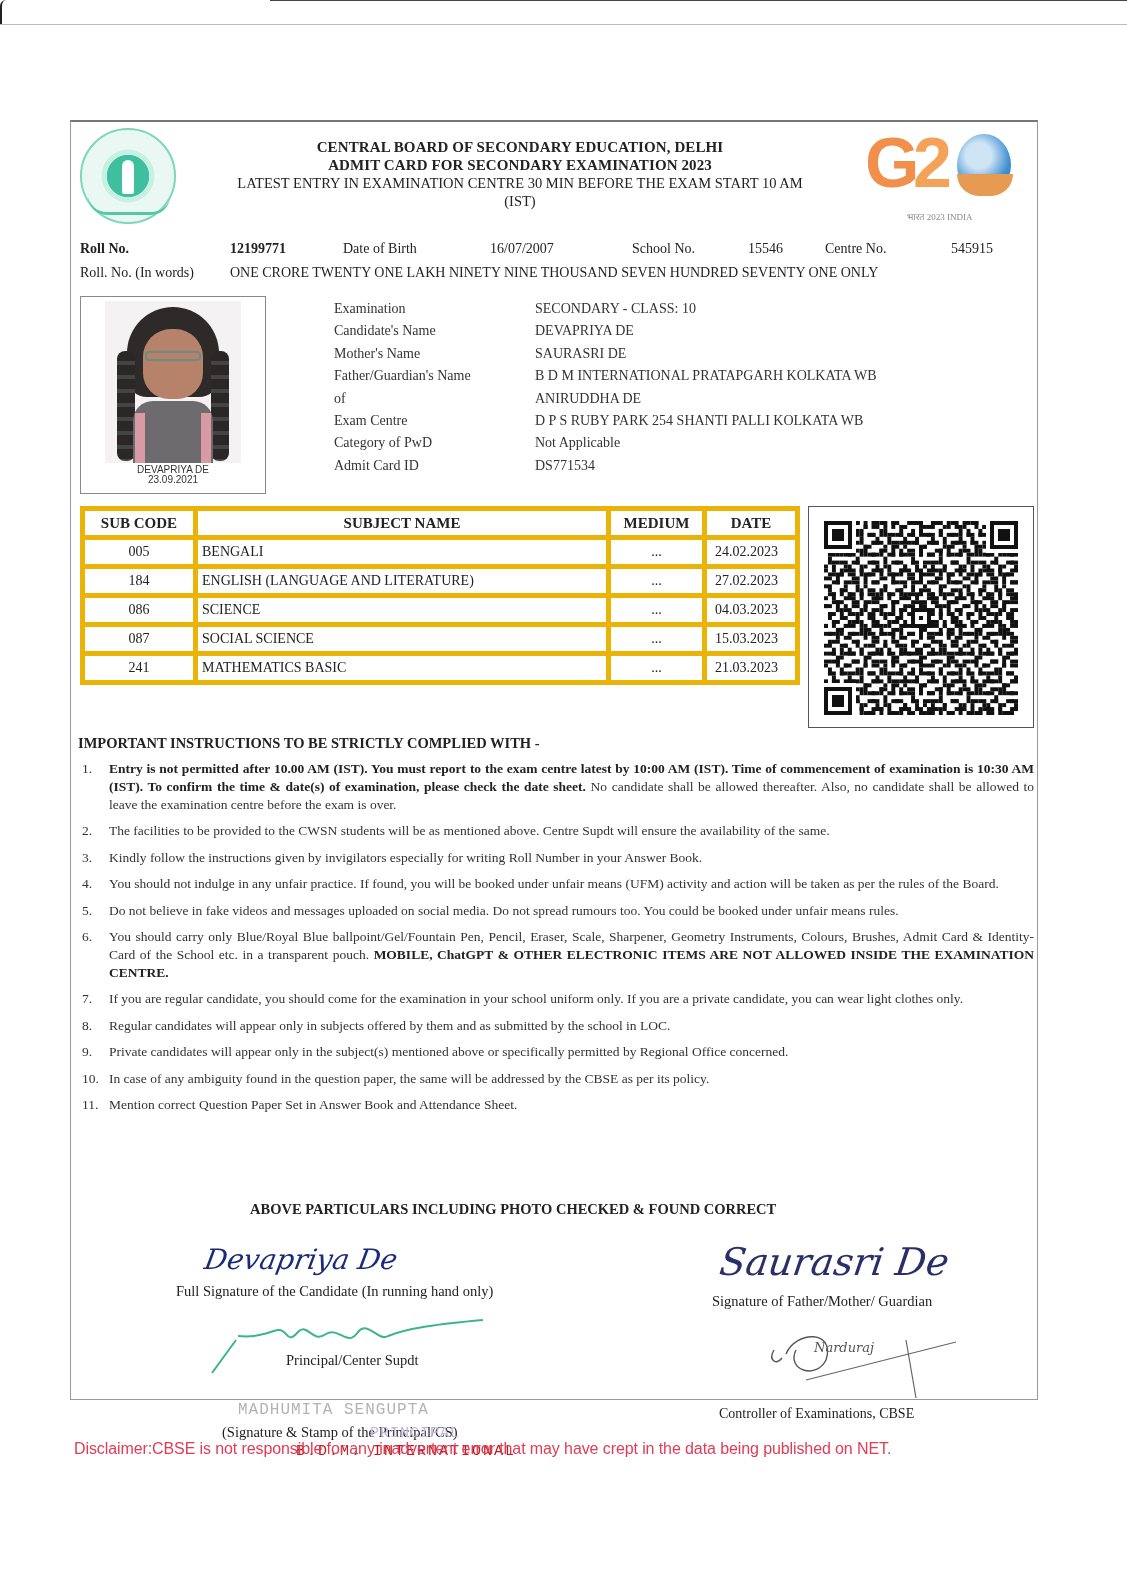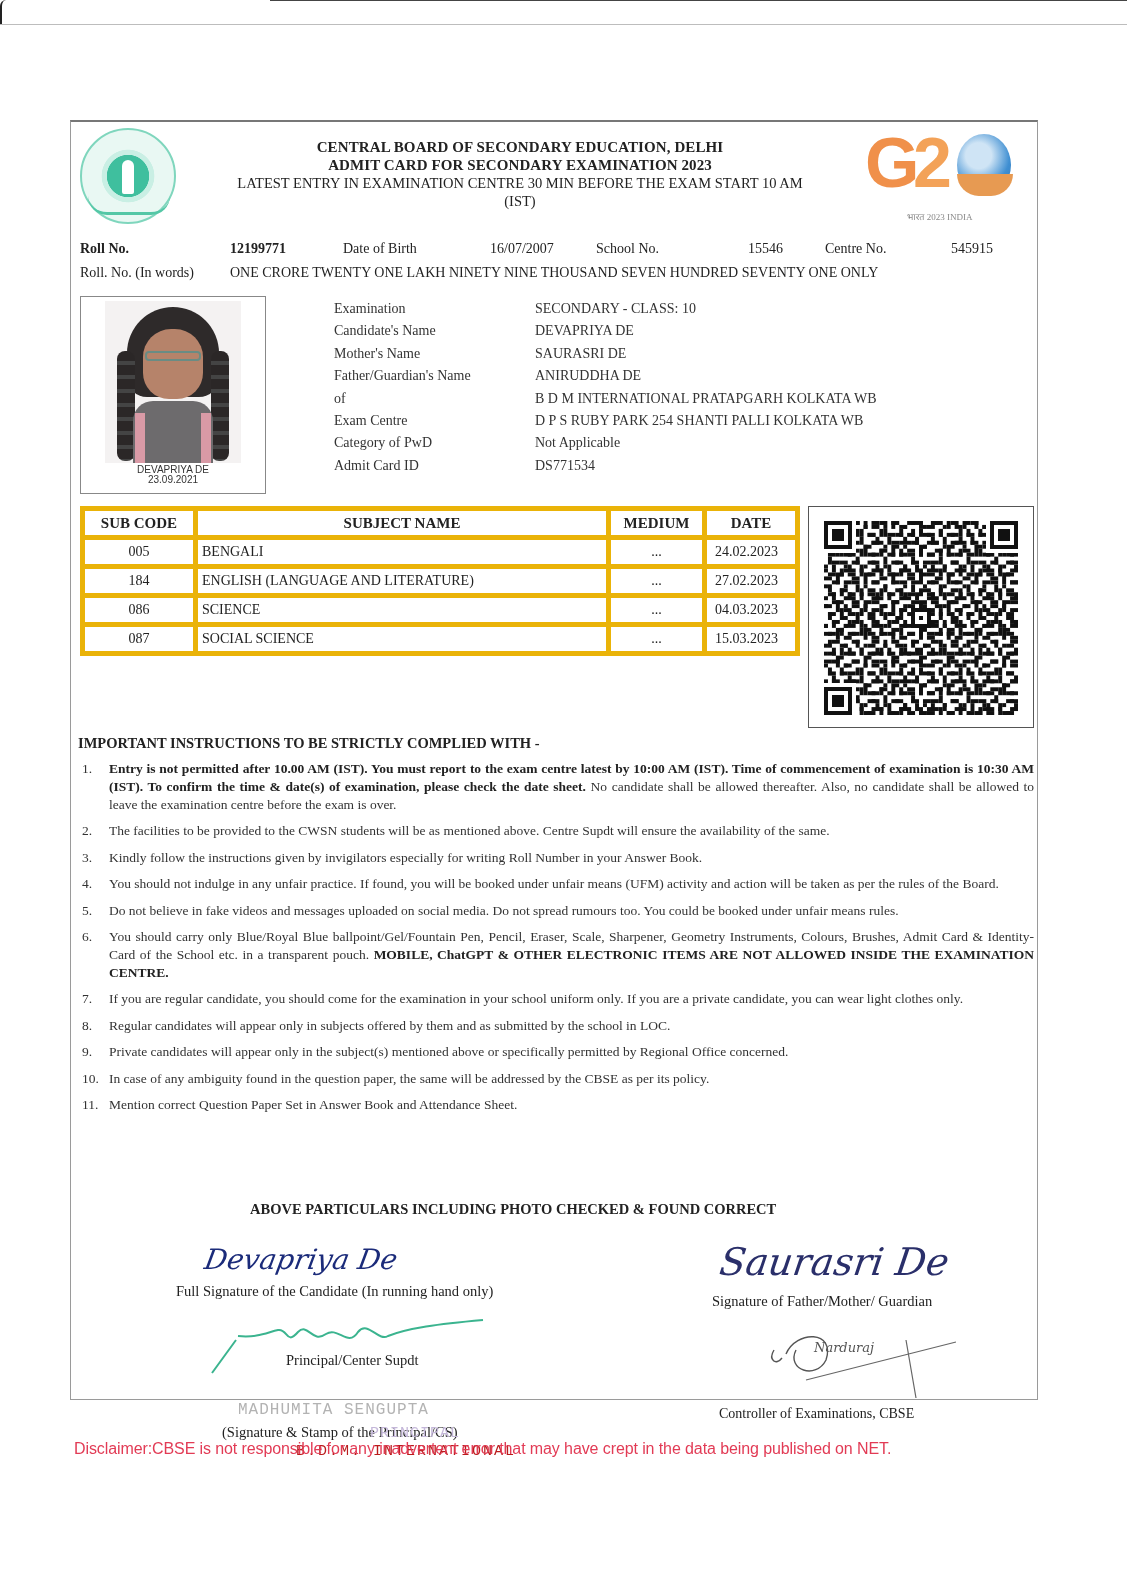--- a/index.html
+++ b/index.html
@@ -113,7 +113,7 @@
 <div class="row bold" style="left:230px;top:241px;">12199771</div>
 <div class="row" style="left:343px;top:241px;">Date of Birth</div>
 <div class="row" style="left:490px;top:241px;">16/07/2007</div>
-<div class="row" style="left:596px;top:241px;">School No.</div>
+<div class="row" style="left:632px;top:241px;">School No.</div>
 <div class="row" style="left:748px;top:241px;">15546</div>
 <div class="row" style="left:825px;top:241px;">Centre No.</div>
 <div class="row" style="left:951px;top:241px;">545915</div>

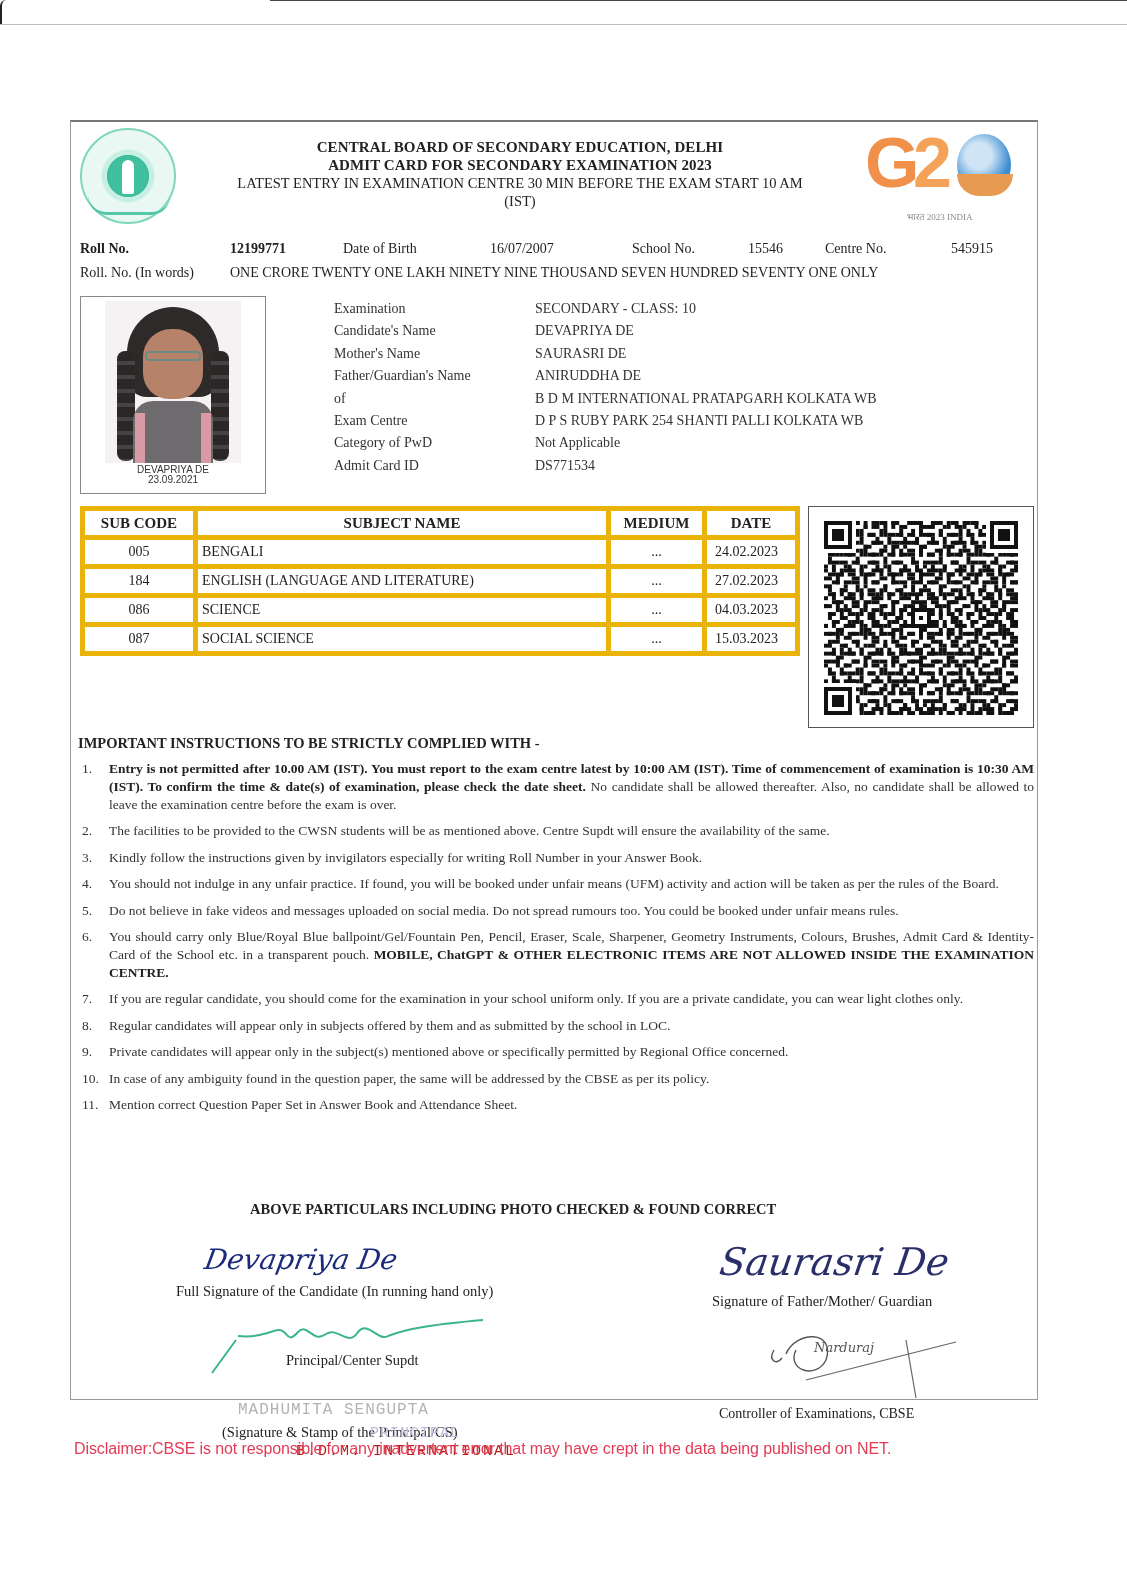--- a/index.html
+++ b/index.html
@@ -151,8 +151,8 @@
   <div>SECONDARY - CLASS: 10</div>
   <div>DEVAPRIYA DE</div>
   <div>SAURASRI DE</div>
+  <div>B D M INTERNATIONAL PRATAPGARH KOLKATA WB</div>
   <div>ANIRUDDHA DE</div>
-  <div>B D M INTERNATIONAL PRATAPGARH KOLKATA WB</div>
   <div>D P S RUBY PARK 254 SHANTI PALLI KOLKATA WB</div>
   <div>Not Applicable</div>
   <div>DS771534</div>

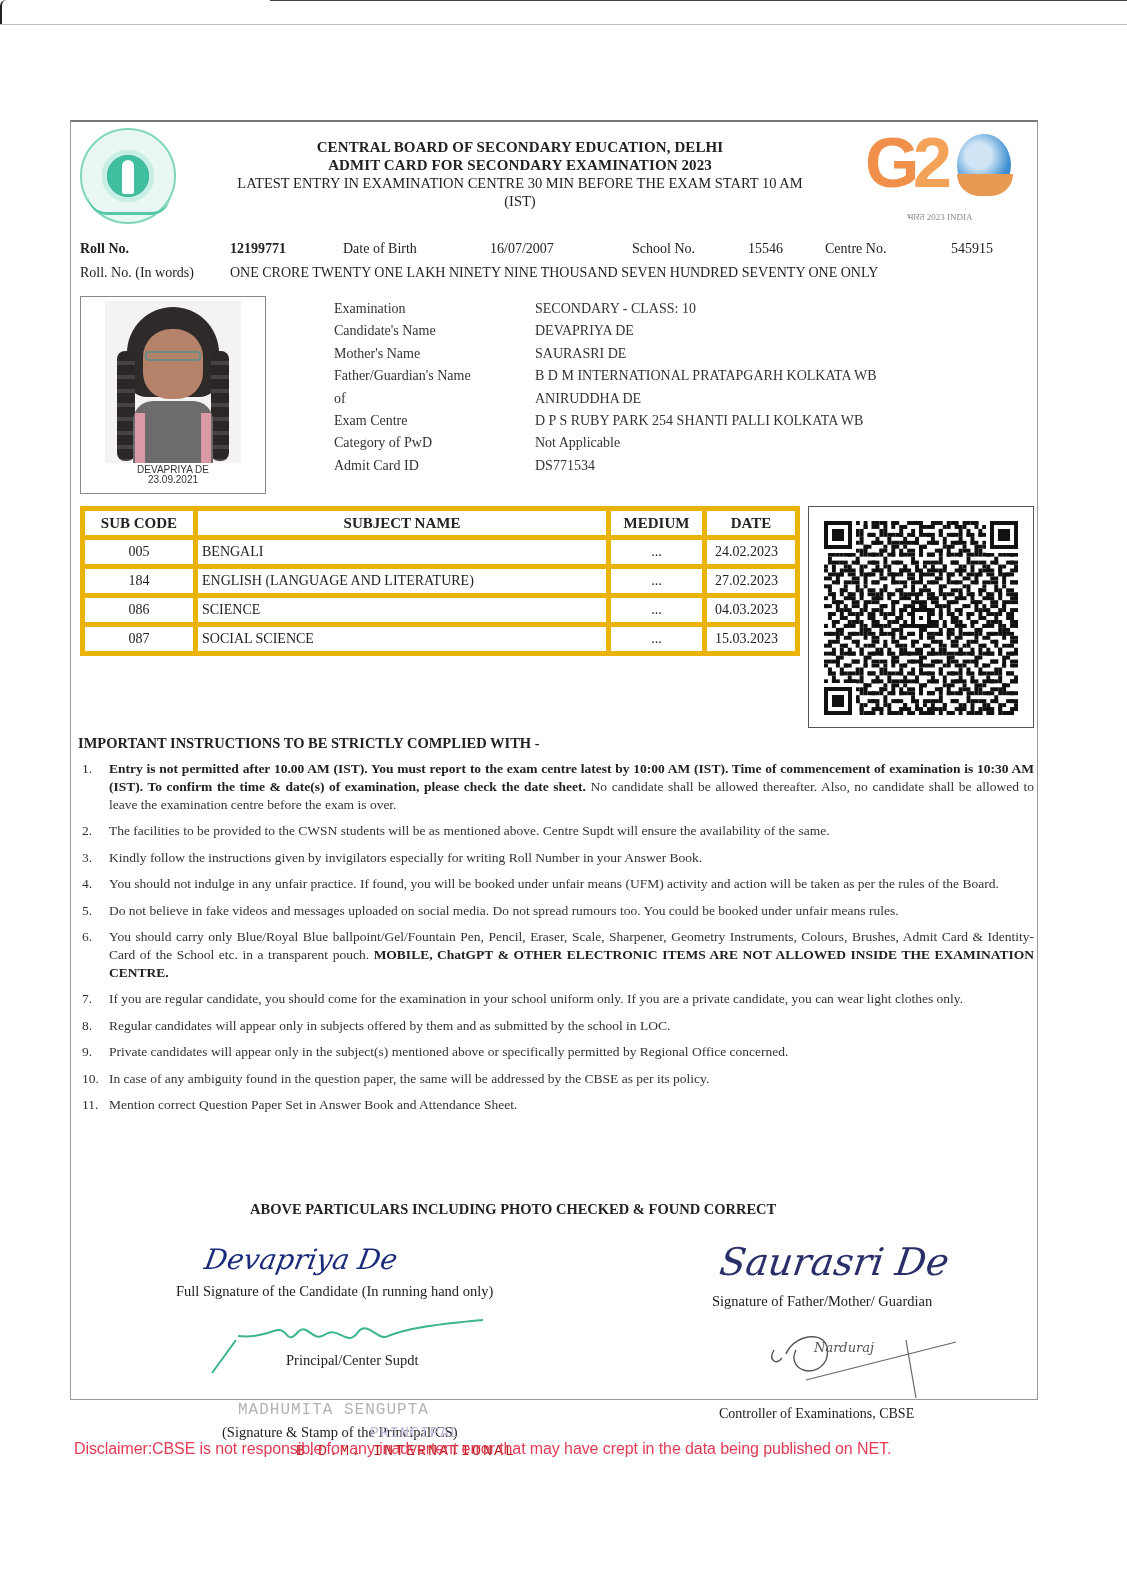--- a/index.html
+++ b/index.html
@@ -197,6 +197,12 @@
       <td>SOCIAL SCIENCE</td>
       <td class="c">...</td>
       <td class="dt">15.03.2023</td>
+    </tr>
+    <tr>
+      <td class="c">241</td>
+      <td>MATHEMATICS BASIC</td>
+      <td class="c">...</td>
+      <td class="dt">21.03.2023</td>
     </tr>
   </tbody>
 </table>

